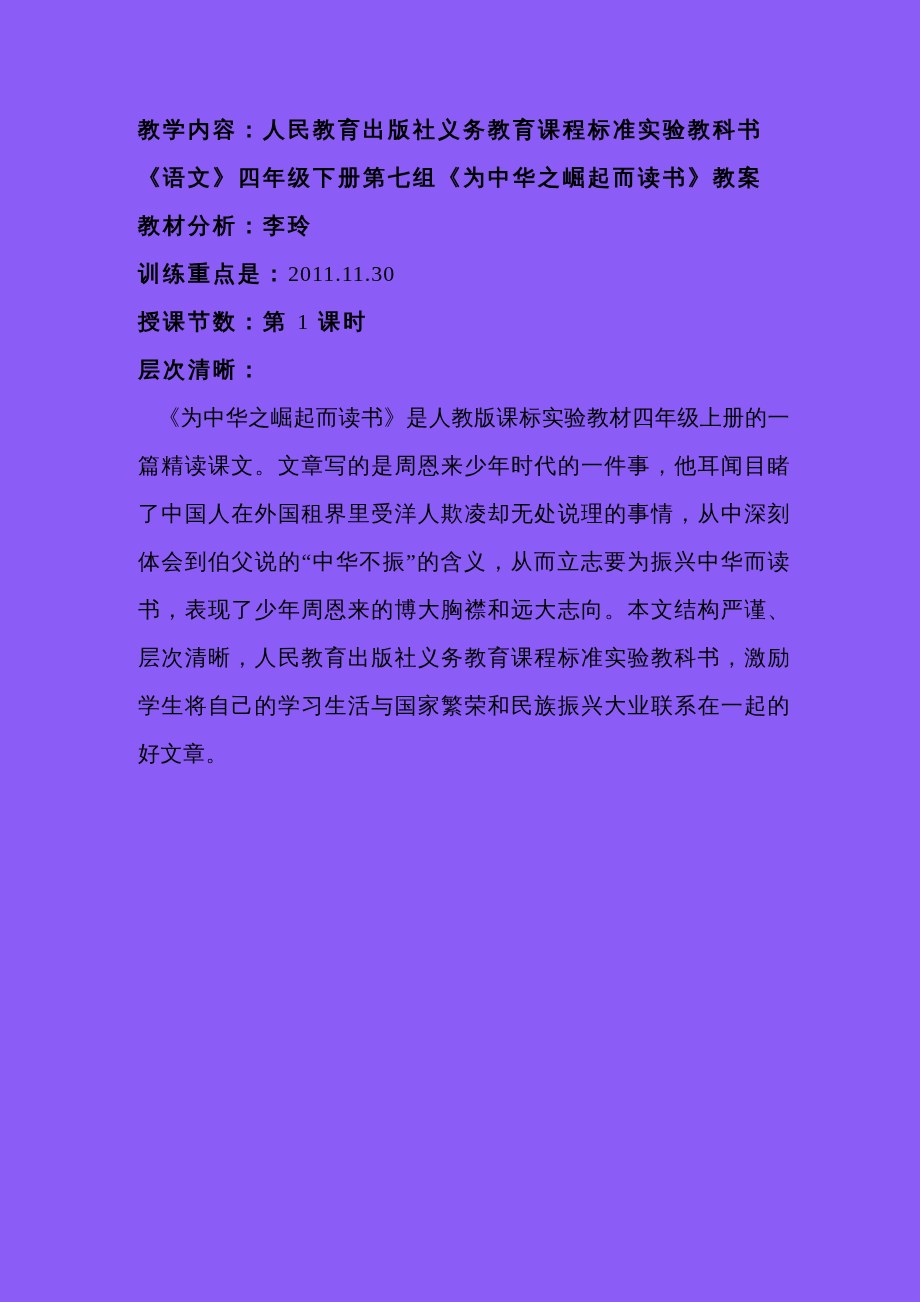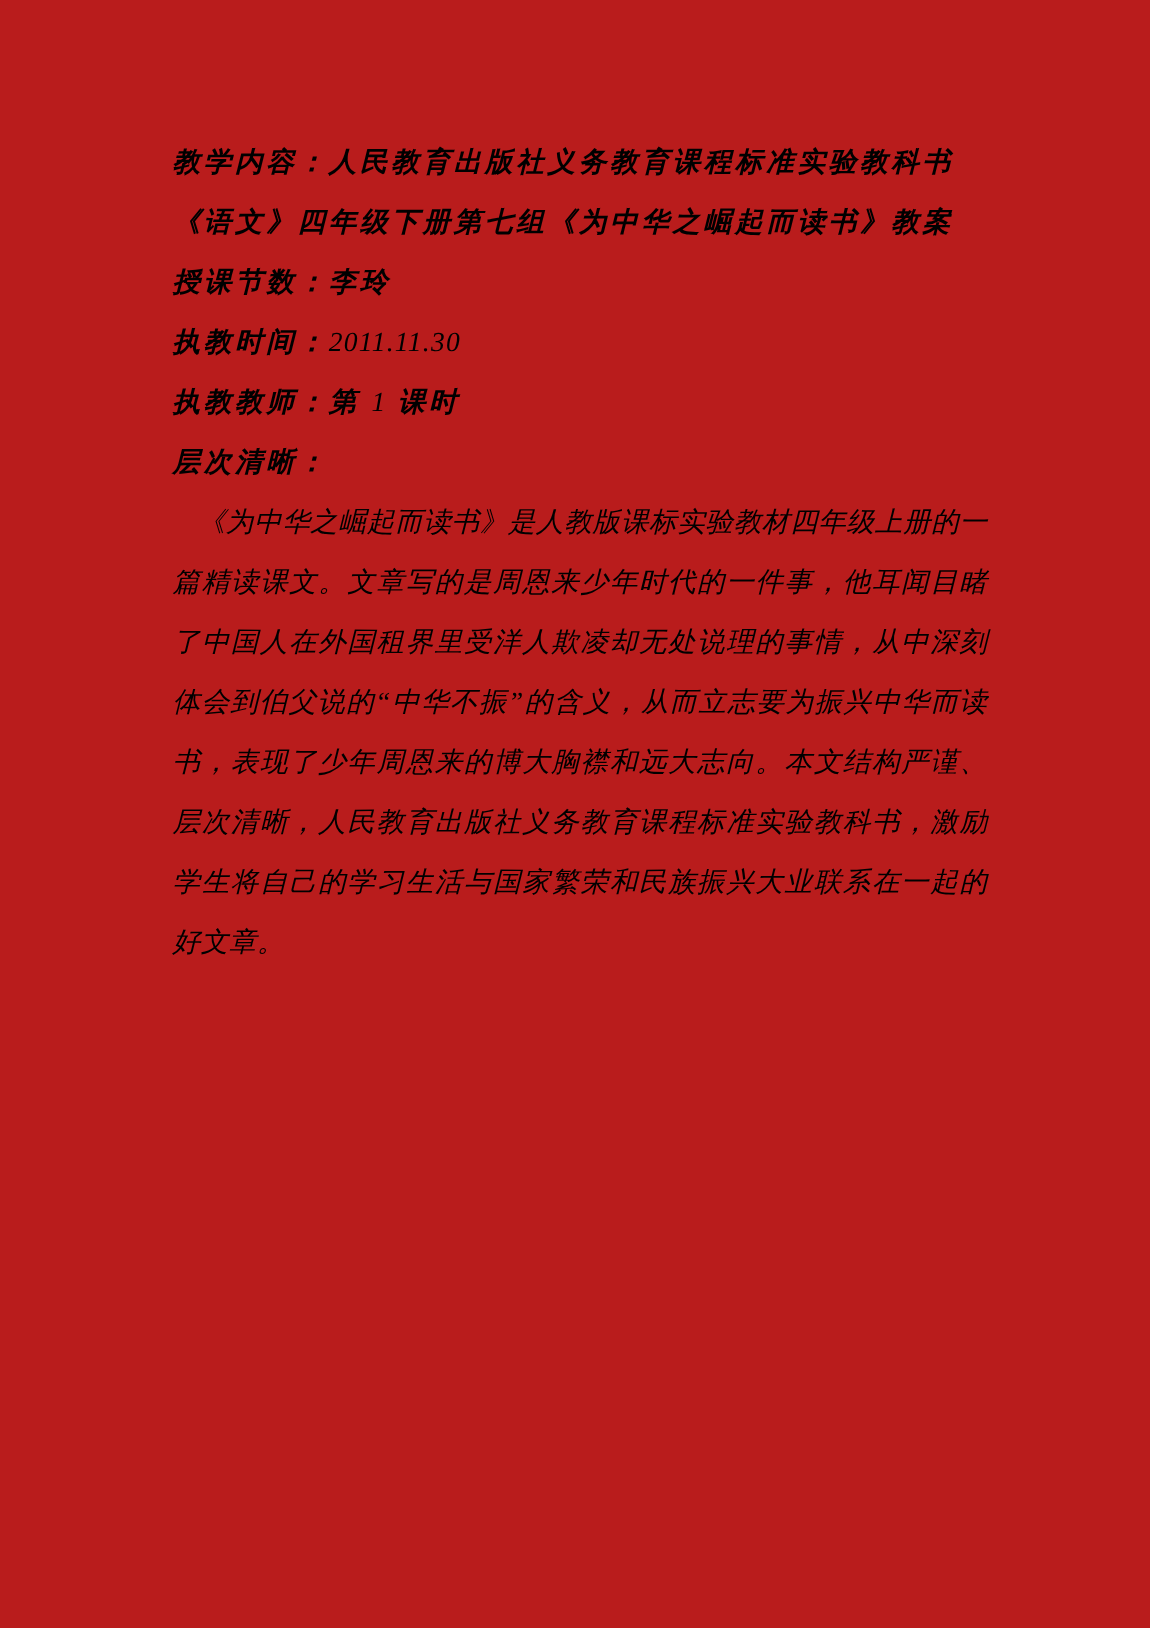--- a/index.html
+++ b/index.html
@@ -8,10 +8,9 @@
     position: relative;
     width: 920px;
     height: 1302px;
-    background: #b91c1c;
+    background: #8b5cf6;
     overflow: hidden;
     margin: 0 auto;
-    font-style: italic;
   }
   .content {
     position: absolute;

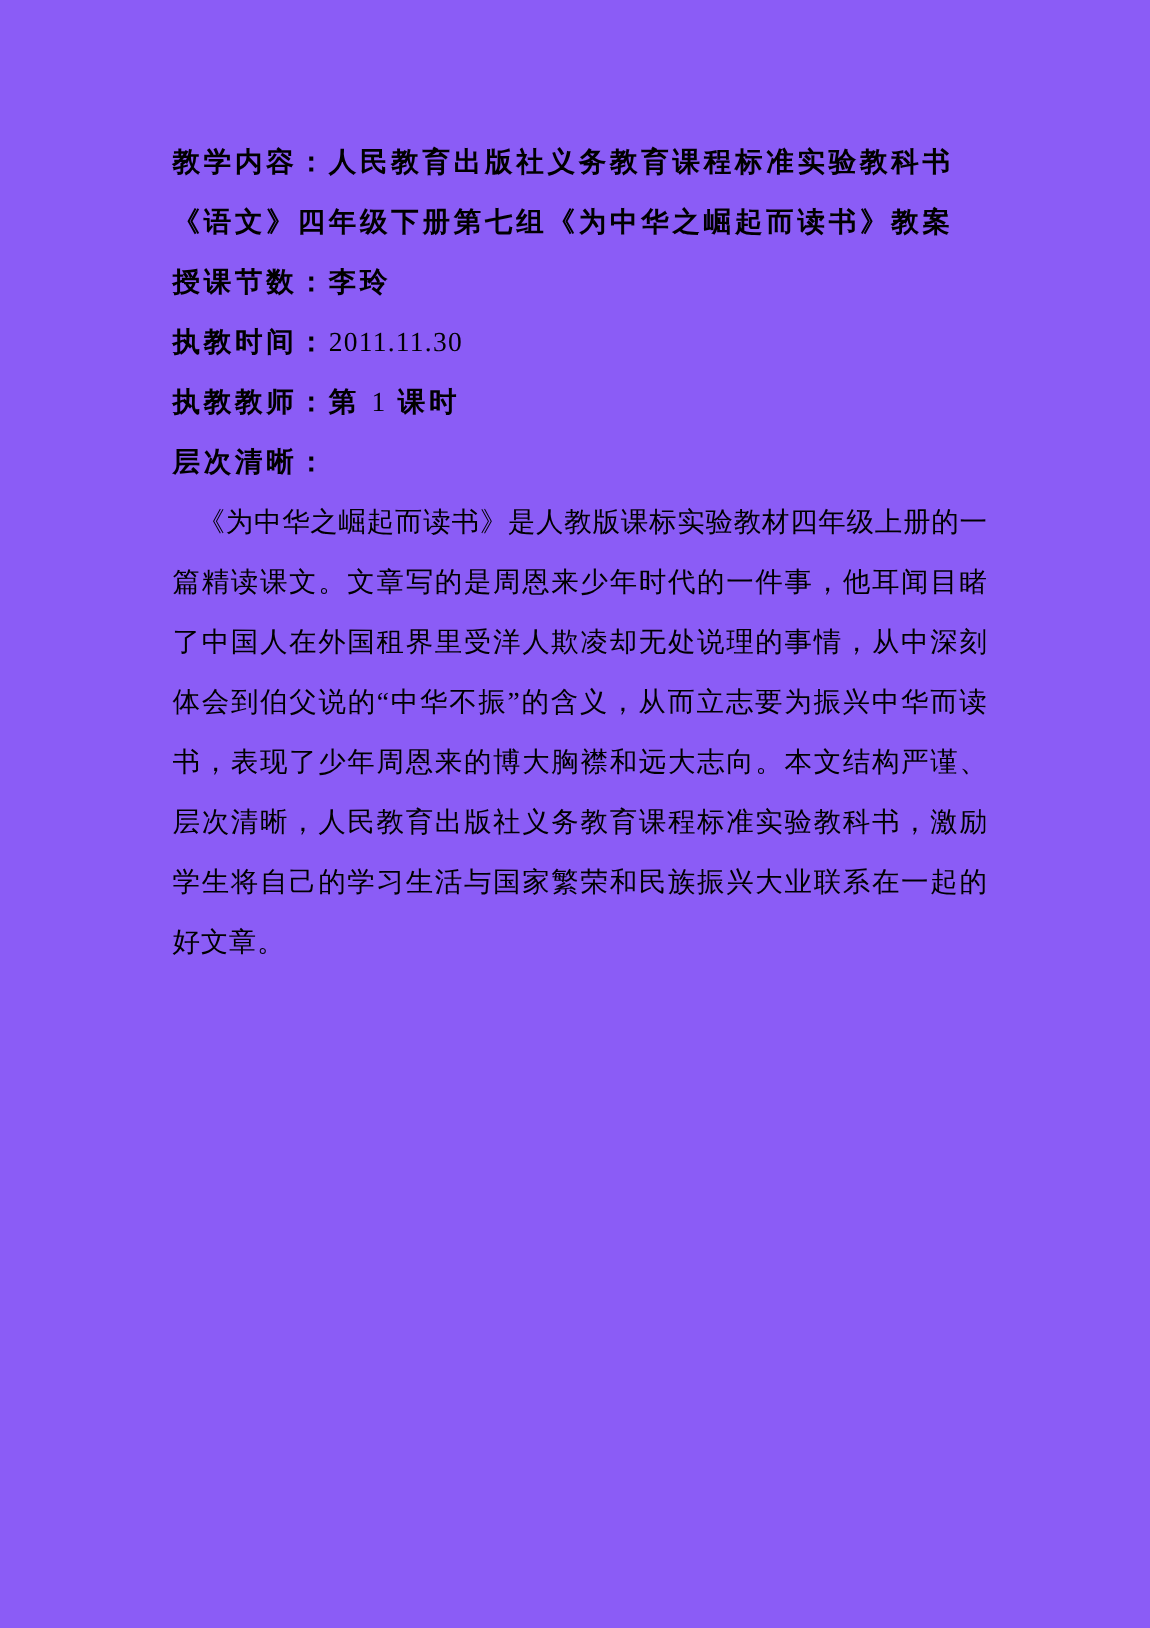--- a/index.html
+++ b/index.html
@@ -55,7 +55,7 @@
 
     <p class="meta-line bold">《语文》四年级下册第七组《为中华之崛起而读书》教案</p>
 
-    <p class="meta-line"><span class="bold">授课节数：</span><span class="bold">李玲</span></p>
+    <p class="meta-line"><span class="bold">教材分析：</span><span class="bold">李玲</span></p>
 
     <p class="meta-line"><span class="bold">执教时间：</span><span class="serif-num">2011.11.30</span></p>
 

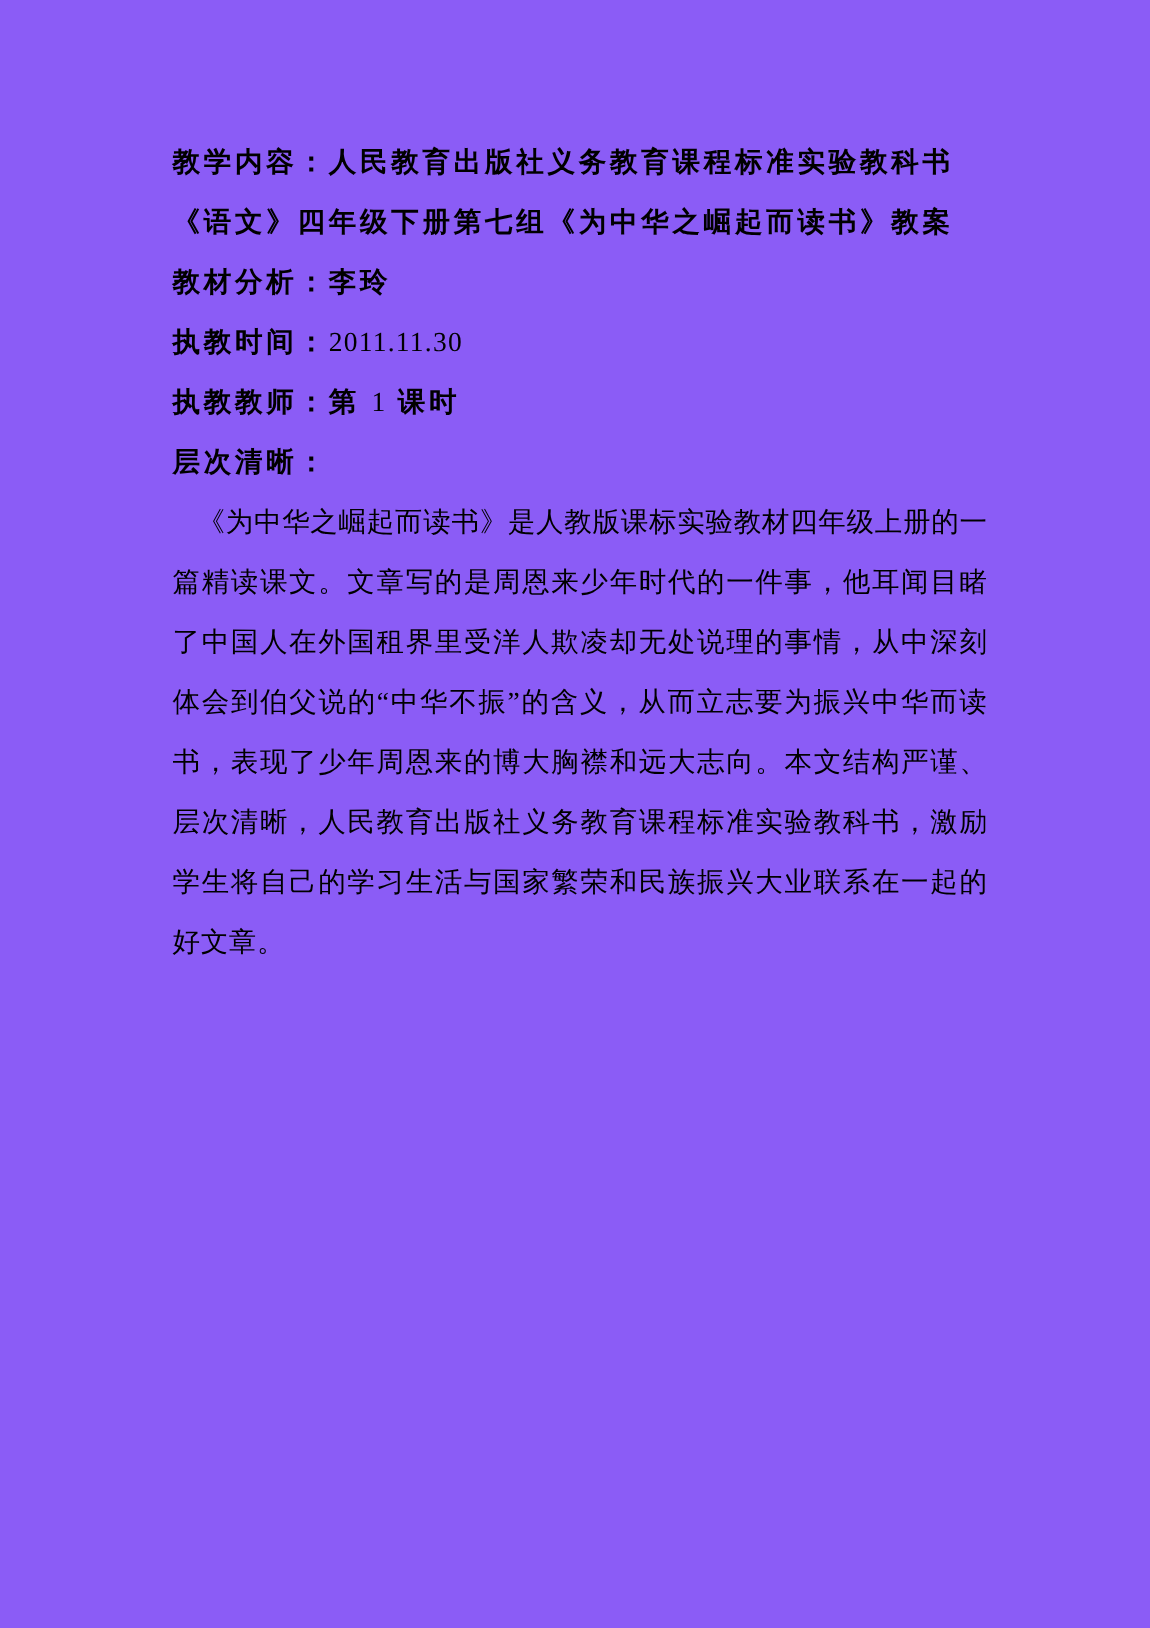--- a/index.html
+++ b/index.html
@@ -57,7 +57,7 @@
 
     <p class="meta-line"><span class="bold">教材分析：</span><span class="bold">李玲</span></p>
 
-    <p class="meta-line"><span class="bold">执教时间：</span><span class="serif-num">2011.11.30</span></p>
+    <p class="meta-line"><span class="bold">训练重点是：</span><span class="serif-num">2011.11.30</span></p>
 
     <p class="meta-line"><span class="bold">执教教师：</span><span class="bold">第 </span><span class="serif-num">1</span><span class="bold"> 课时</span></p>
 

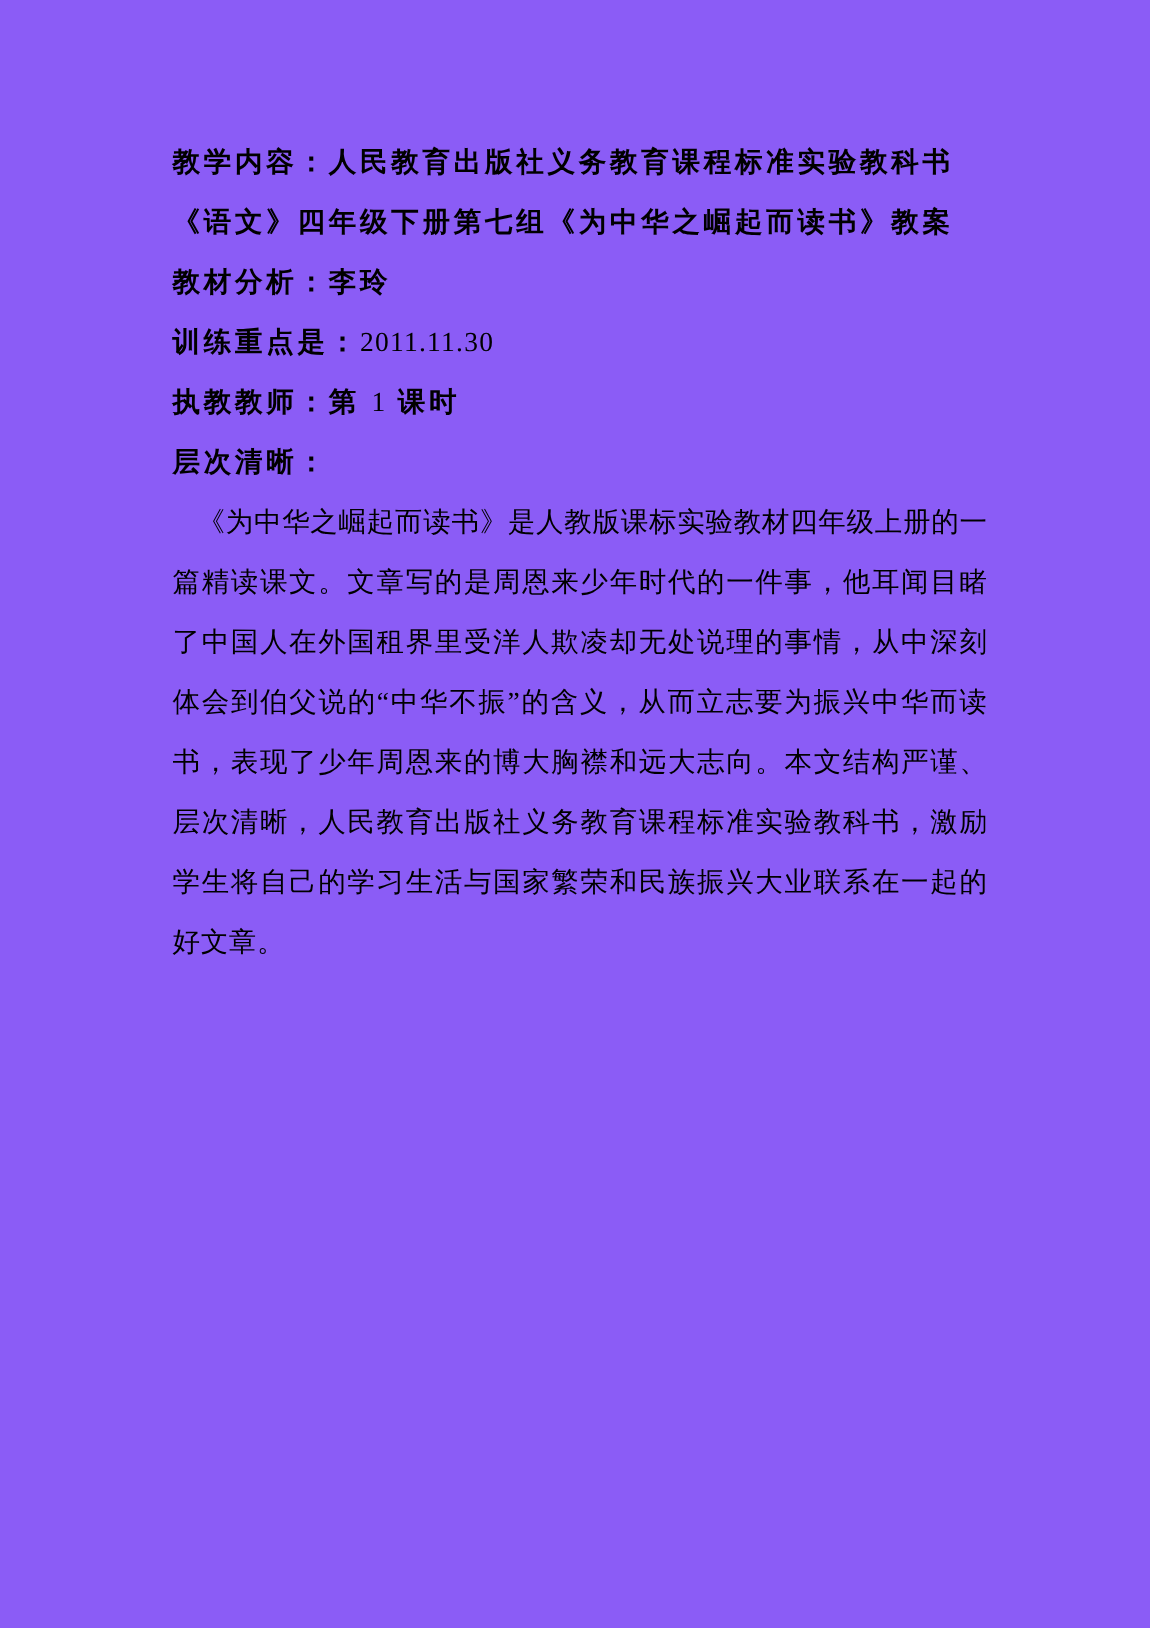--- a/index.html
+++ b/index.html
@@ -59,7 +59,7 @@
 
     <p class="meta-line"><span class="bold">训练重点是：</span><span class="serif-num">2011.11.30</span></p>
 
-    <p class="meta-line"><span class="bold">执教教师：</span><span class="bold">第 </span><span class="serif-num">1</span><span class="bold"> 课时</span></p>
+    <p class="meta-line"><span class="bold">授课节数：</span><span class="bold">第 </span><span class="serif-num">1</span><span class="bold"> 课时</span></p>
 
     <p class="meta-line bold">层次清晰：</p>
 

